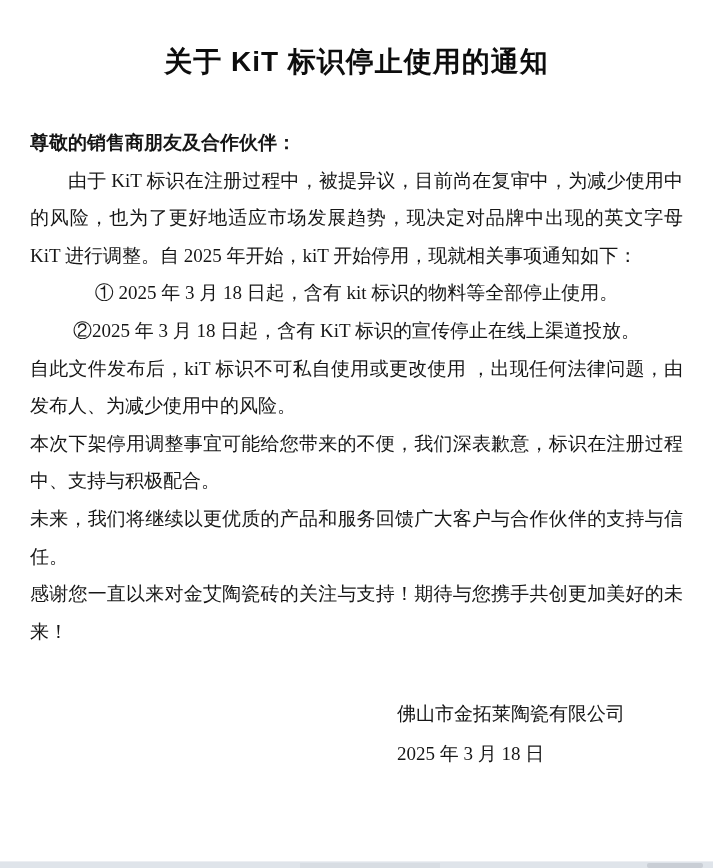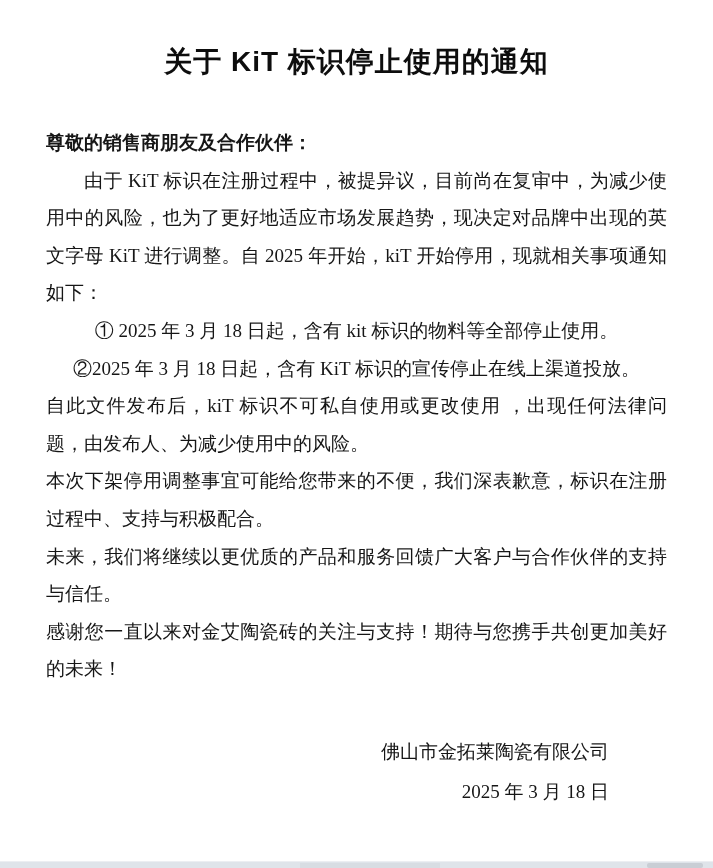--- a/index.html
+++ b/index.html
@@ -17,7 +17,7 @@
     color: #161616;
   }
   .doc {
-    padding: 0 46px;
+    padding: 0 30px;
   }
   .doc-title {
     margin: 42px 0 0 0;

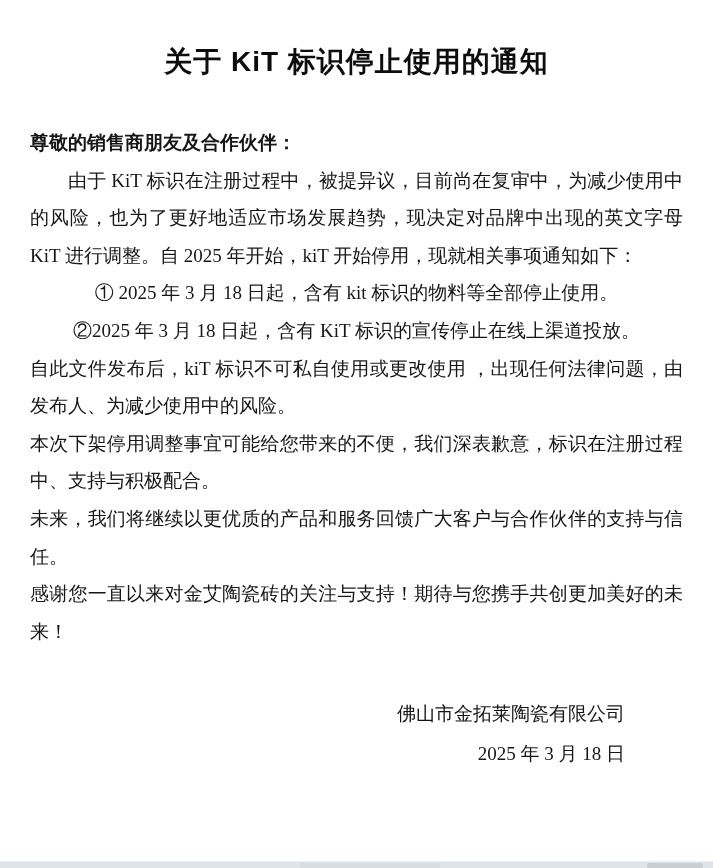--- a/index.html
+++ b/index.html
@@ -62,7 +62,7 @@
     margin: 44px 58px 0 auto;
     width: -moz-fit-content;
     width: fit-content;
-    text-align: right;
+    text-align: left;
     font-size: 19px;
     line-height: 40px;
   }

